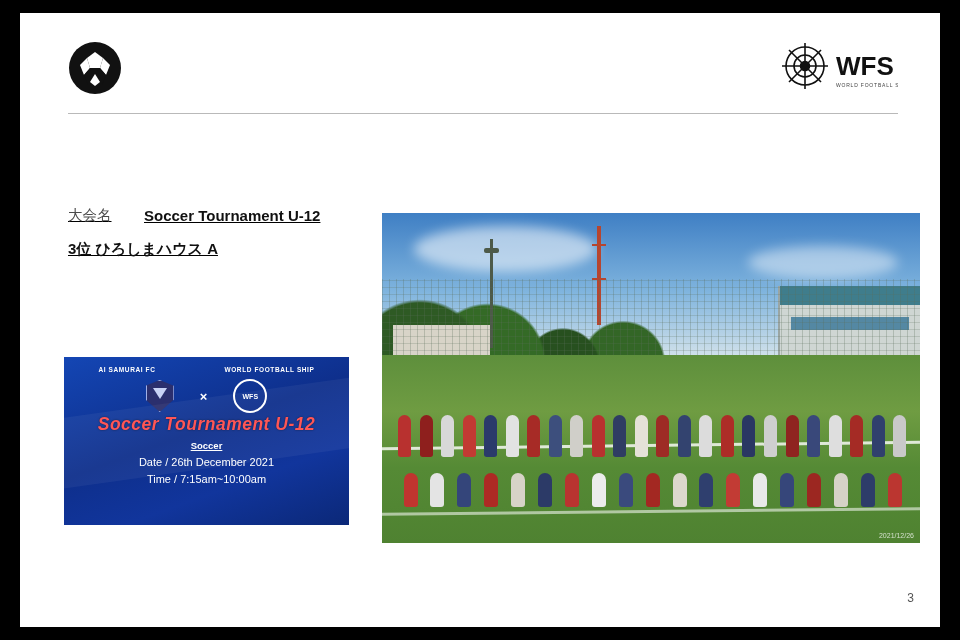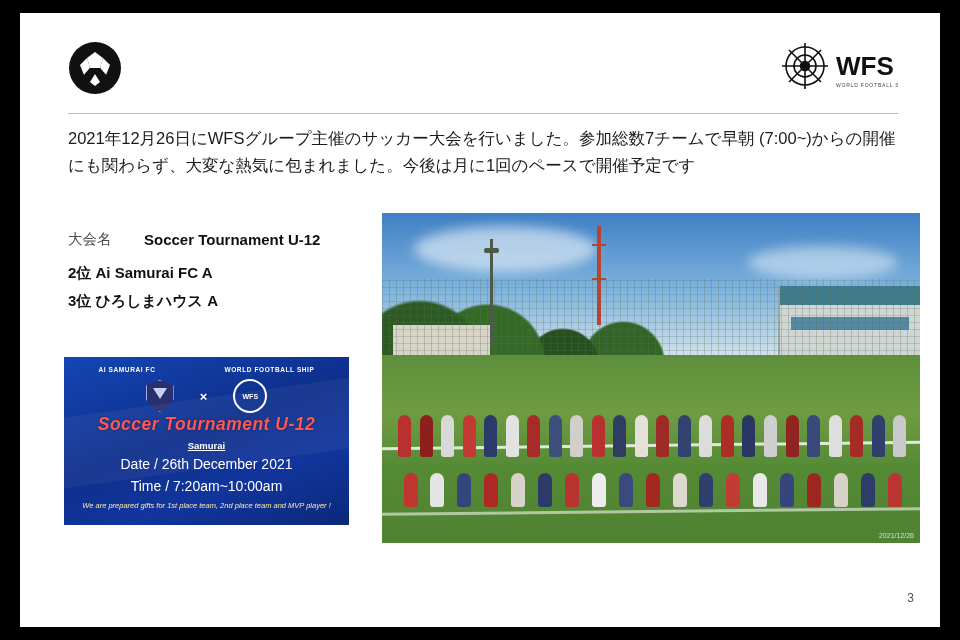--- a/index.html
+++ b/index.html
@@ -354,7 +354,6 @@
   </div>
   <div class="header-rule"></div>
 
-  <div class="lead">2021年12月26日にWFSグループ主催のサッカー大会を行いました。参加総数7チームで早朝 (7:00~)からの開催にも関わらず、大変な熱気に包まれました。今後は月に1回のペースで開催予定です</div>
 
   <div class="info">
     <div class="info-row">

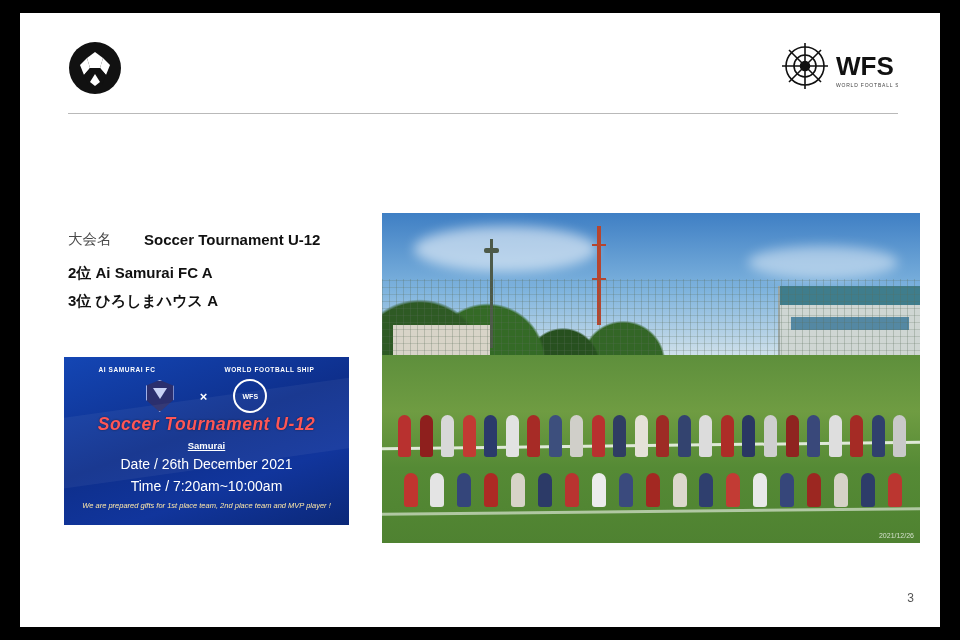--- a/index.html
+++ b/index.html
@@ -78,8 +78,9 @@
   .info {
     position: absolute;
     left: 48px;
-    top: 216px;
+    top: 192px;
     width: 290px;
+    text-decoration: underline;
   }
   .info-row {
     display: flex;

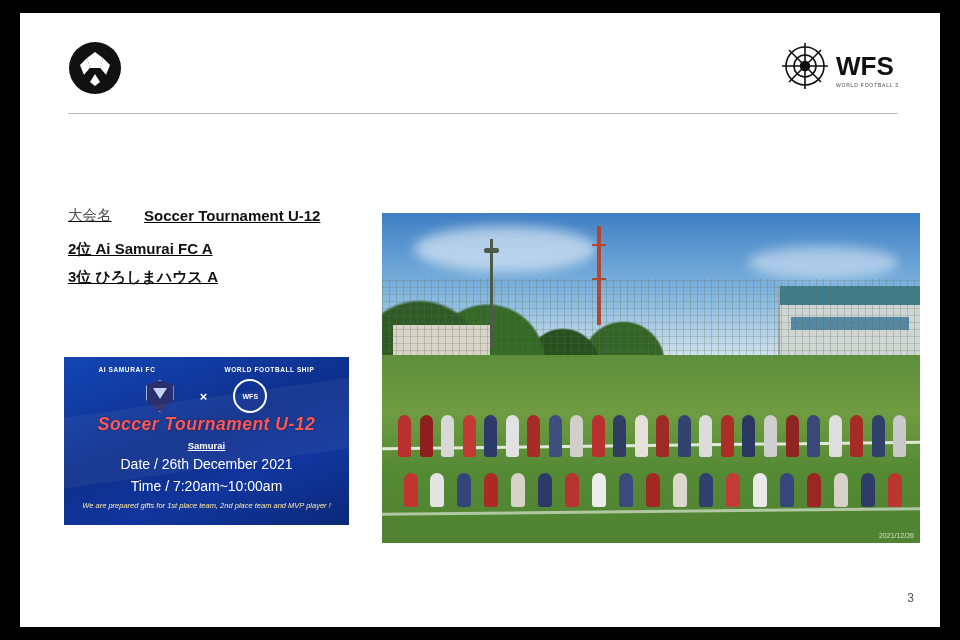--- a/index.html
+++ b/index.html
@@ -363,7 +363,6 @@
     </div>
     <div class="info-row">
       <div class="result-list">
-        <div>2位 Ai Samurai FC A</div>
         <div>3位 ひろしまハウス A</div>
       </div>
     </div>

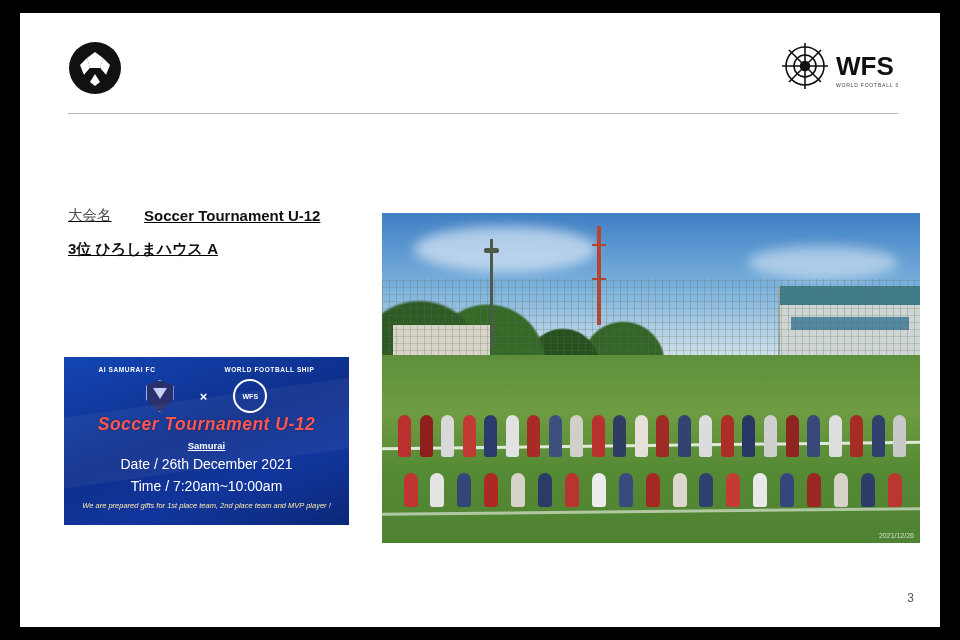--- a/index.html
+++ b/index.html
@@ -379,7 +379,7 @@
       <div class="emb-wheel">WFS</div>
     </div>
     <div class="flyer-title">Soccer Tournament U-12</div>
-    <div class="flyer-detail-head">Samurai</div>
+    <div class="flyer-detail-head">Soccer</div>
     <div class="flyer-lines">
       <div>Date  /  26th December 2021</div>
       <div>Time  /  7:20am~10:00am</div>

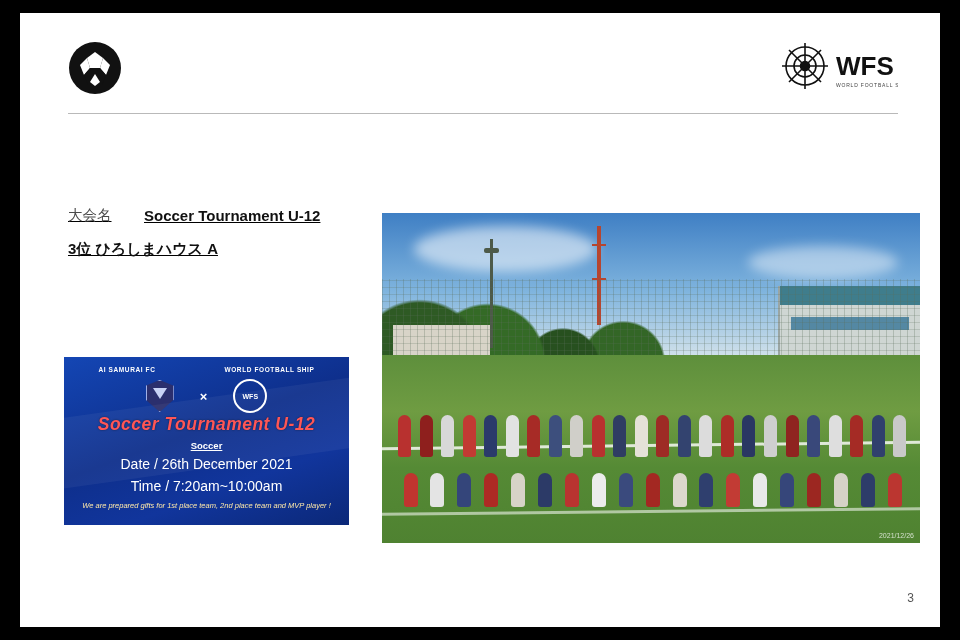--- a/index.html
+++ b/index.html
@@ -194,7 +194,7 @@
     position: absolute;
     top: 97px; left: 0; right: 0;
     text-align: center;
-    font-size: 14px;
+    font-size: 11px;
     line-height: 1.55;
   }
   .flyer-foot {

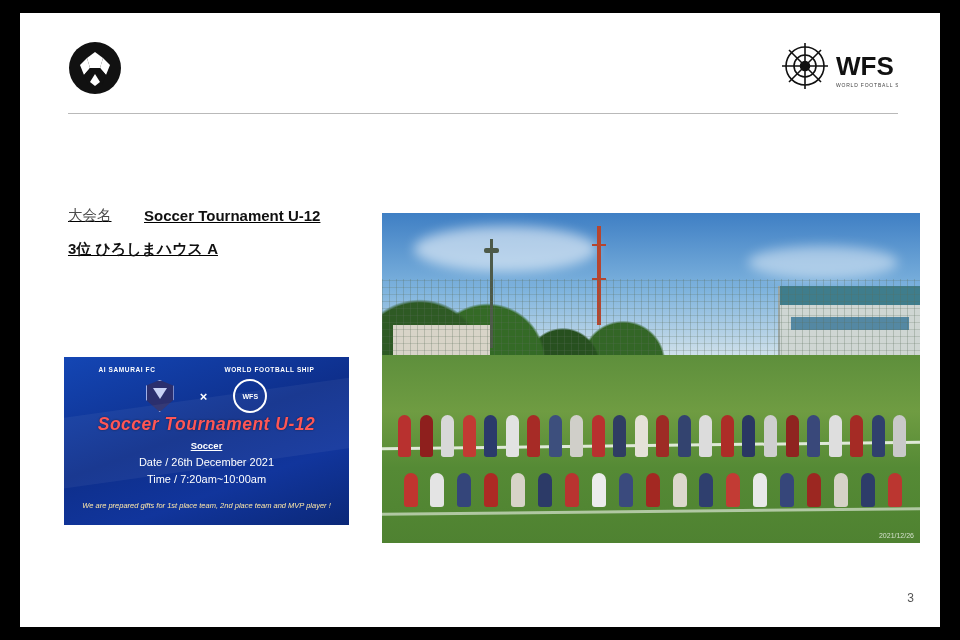--- a/index.html
+++ b/index.html
@@ -382,7 +382,7 @@
     <div class="flyer-detail-head">Soccer</div>
     <div class="flyer-lines">
       <div>Date  /  26th December 2021</div>
-      <div>Time  /  7:20am~10:00am</div>
+      <div>Time  /  7:15am~10:00am</div>
     </div>
     <div class="flyer-foot">We are prepared gifts for 1st place team,
 2nd place team and MVP player !</div>

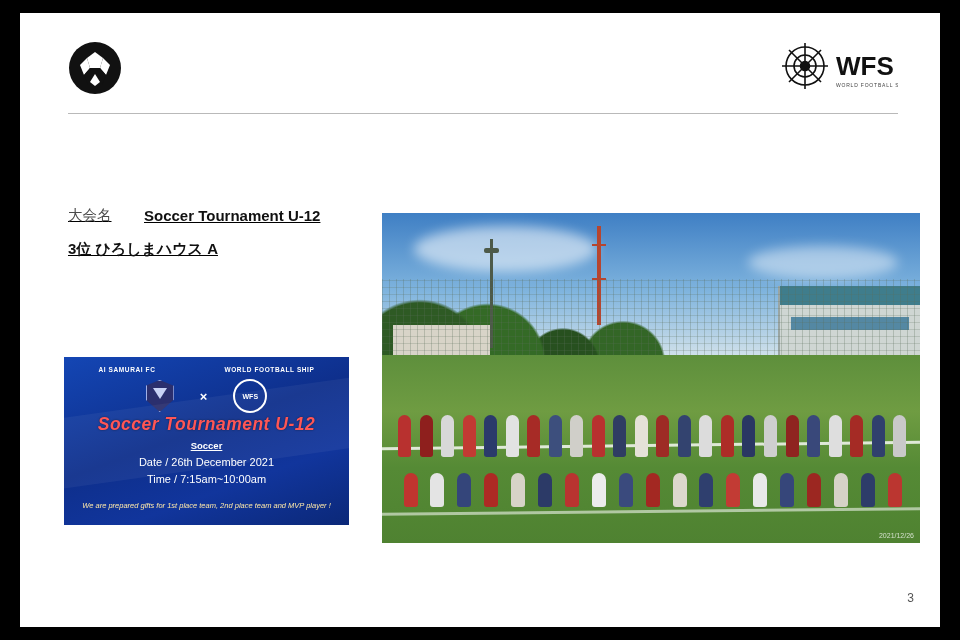--- a/index.html
+++ b/index.html
@@ -384,8 +384,6 @@
       <div>Date  /  26th December 2021</div>
       <div>Time  /  7:15am~10:00am</div>
     </div>
-    <div class="flyer-foot">We are prepared gifts for 1st place team,
-2nd place team and MVP player !</div>
   </div>
 
   <div class="photo">

